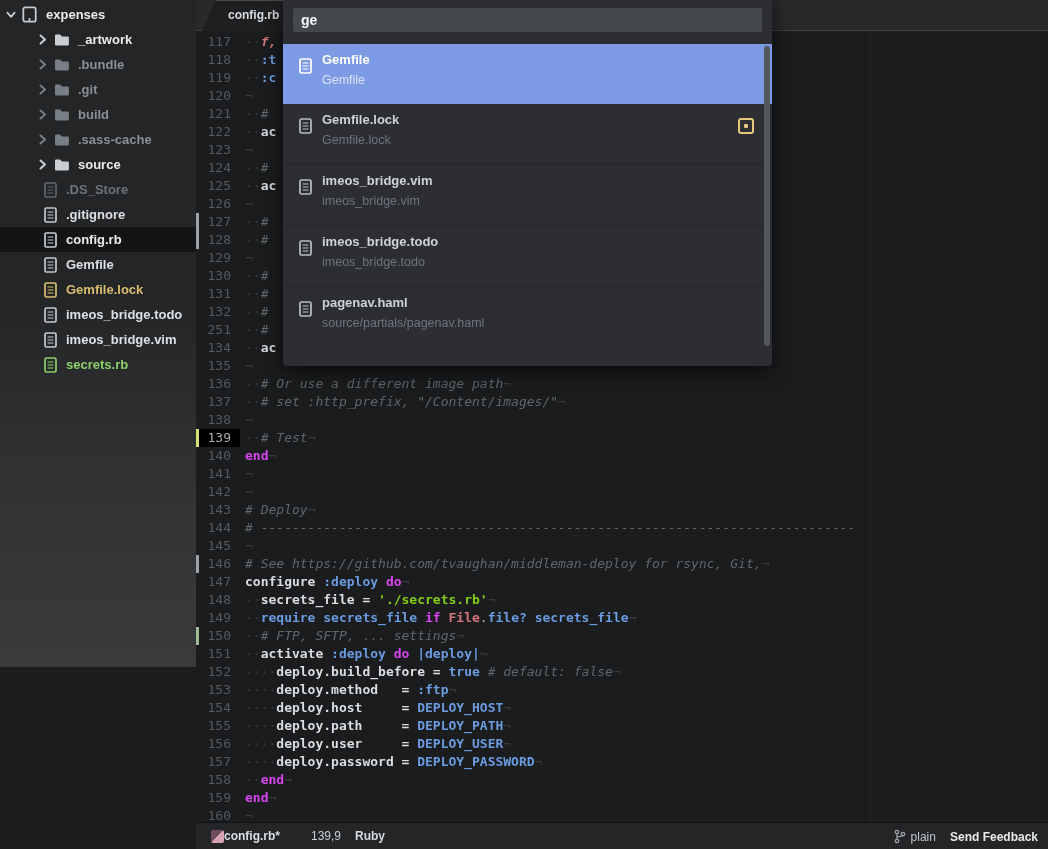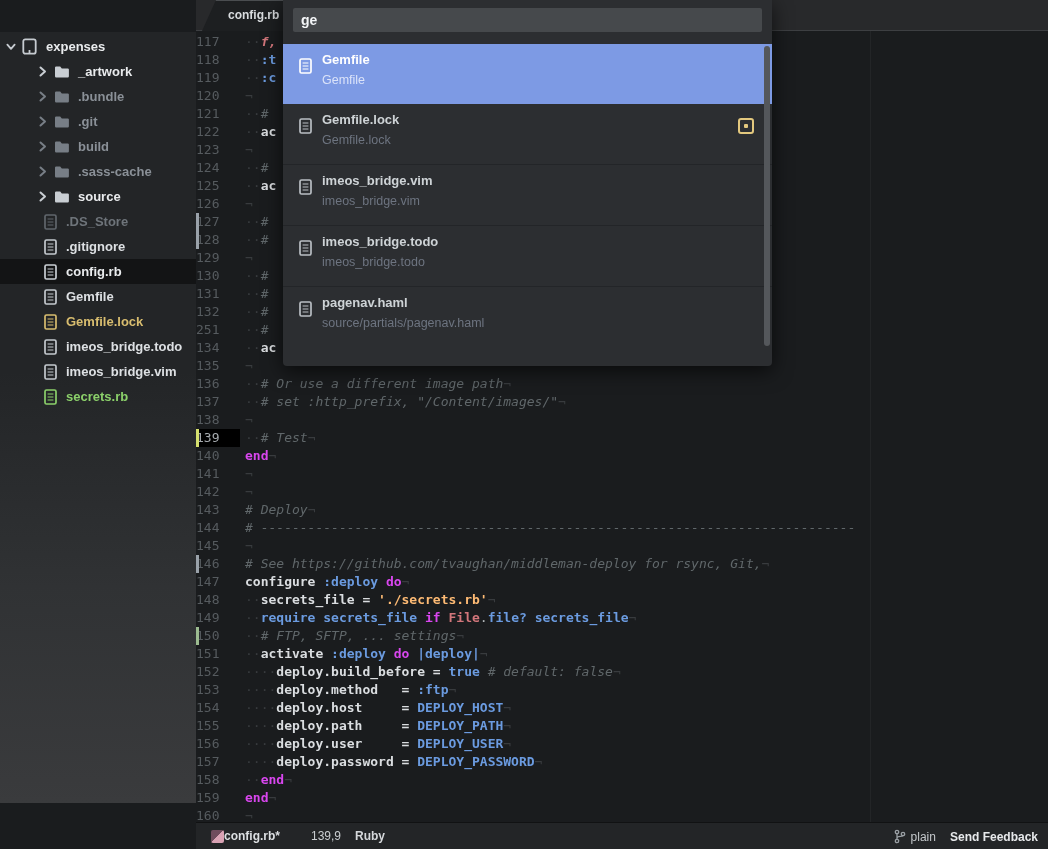--- a/index.html
+++ b/index.html
@@ -10,10 +10,9 @@
   }
   
   .sidebar{
-    position:absolute;left:0;top:0;width:196px;height:771px;
+    position:absolute;left:0;top:0;width:196px;height:667px;
     background:linear-gradient(180deg,#232527 0%,#232527 44%,#303234 72%,#3a3b3d 100%);
     z-index:5;
-    margin-top:32px;
   }
   .tree{padding-top:2px;}
   .tree-row{height:25px;display:flex;align-items:center;font-size:13px;font-weight:bold;position:relative;}

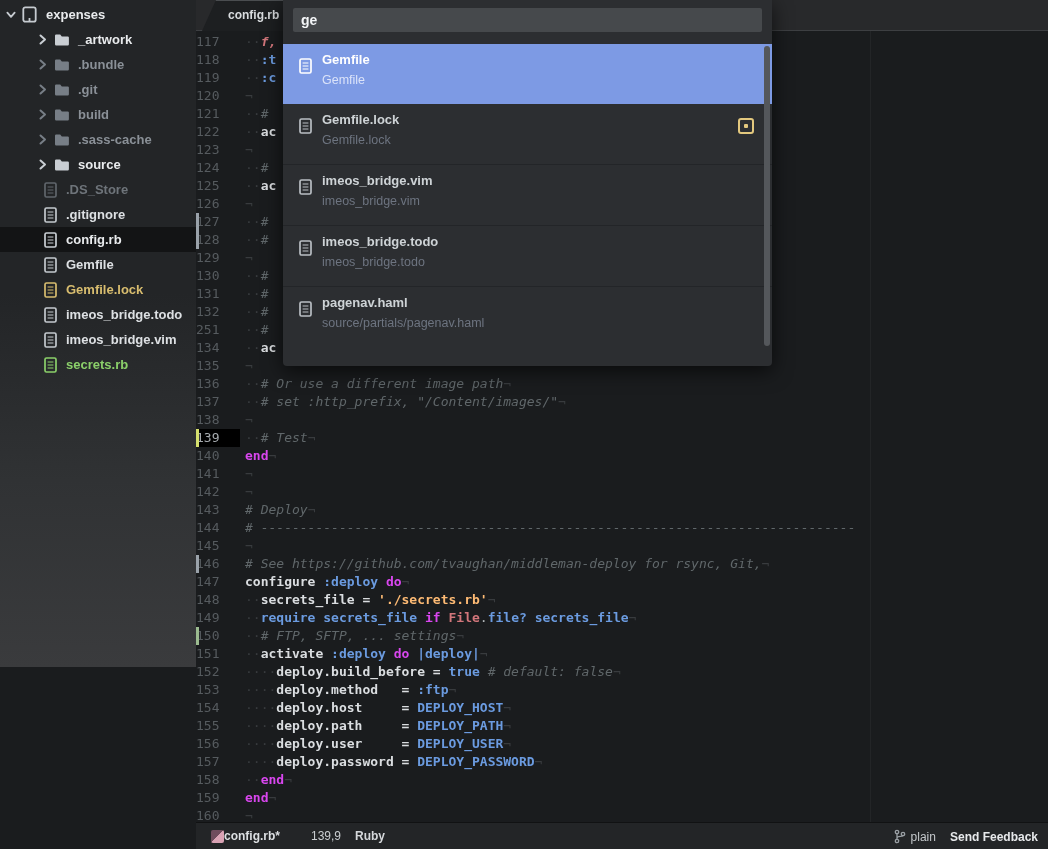--- a/index.html
+++ b/index.html
@@ -51,7 +51,7 @@
   .marker{position:absolute;left:0;top:0;width:3px;height:18px;}
   .gutter{
     width:44px;padding-right:9px;box-sizing:border-box;flex:none;
-    color:#565b5f;
+    text-align:right;color:#565b5f;
   }
   .gutter.cur{background:#000000;color:#a6abaf;}
   .code-text{margin-left:5px;}

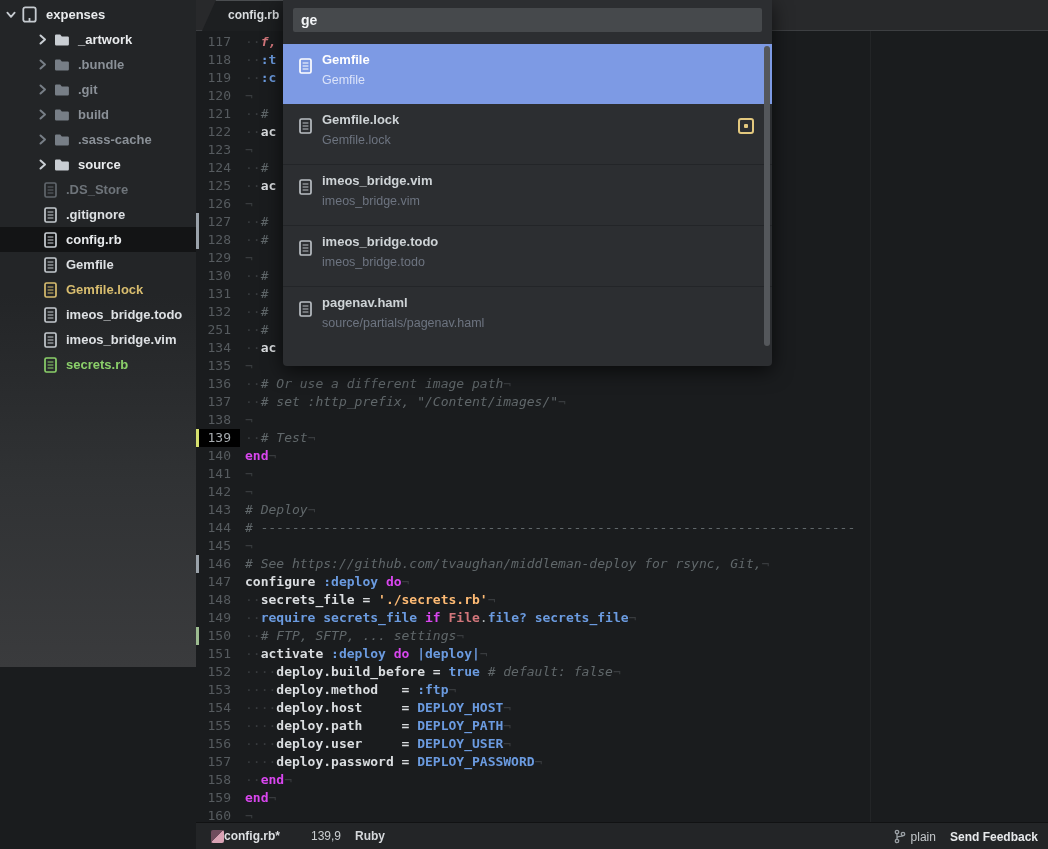--- a/index.html
+++ b/index.html
@@ -59,7 +59,7 @@
   .tok-k{color:#d946ef;font-weight:bold;}
   .tok-b{color:#6b9be0;font-weight:bold;}
   .tok-w{color:#dadde0;font-weight:bold;}
-  .tok-s{color:#fdba74;font-weight:bold;}
+  .tok-s{color:#84cc16;font-weight:bold;}
   .tok-r{color:#d2767b;font-weight:bold;}
   .tok-ri{color:#d2767b;font-weight:bold;font-style:italic;}
   .tok-p{color:#b3b8bb;}

